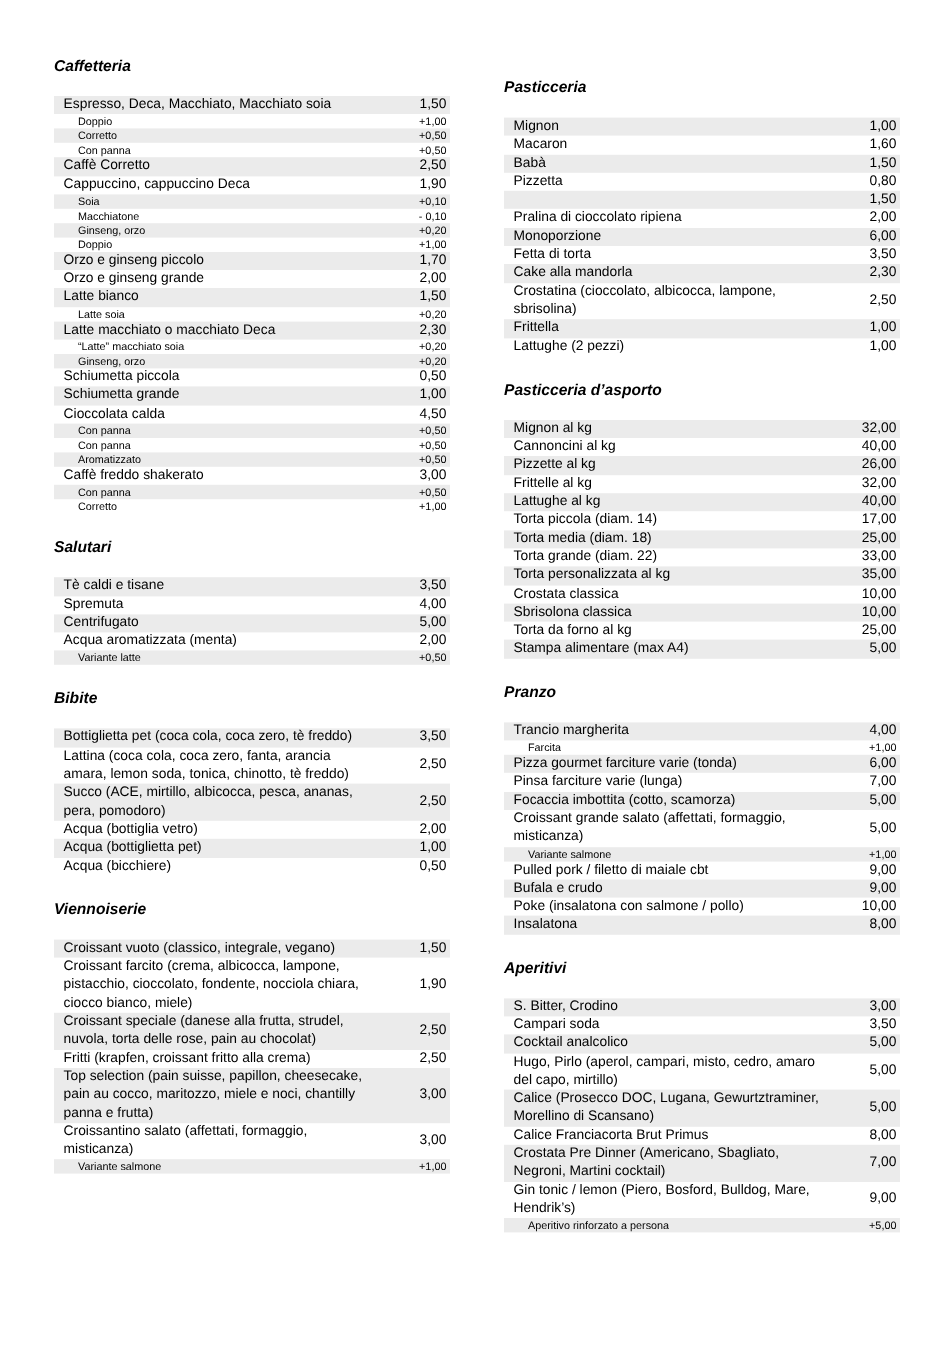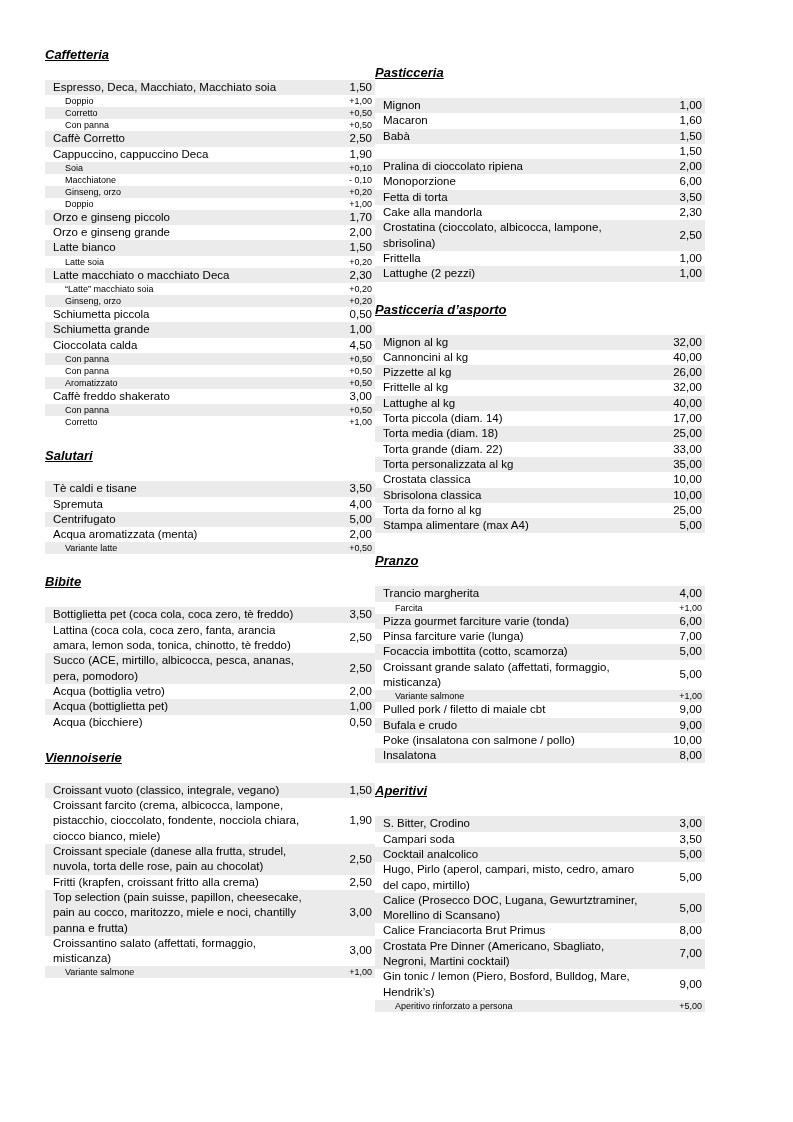--- a/index.html
+++ b/index.html
@@ -36,7 +36,6 @@
     font-style: italic;
     line-height: 14px;
     margin: 0 0 18px 0;
-    text-decoration: underline;
   }
   .rows > .row:nth-child(odd) {
     background: var(--stripe, #ebebeb);

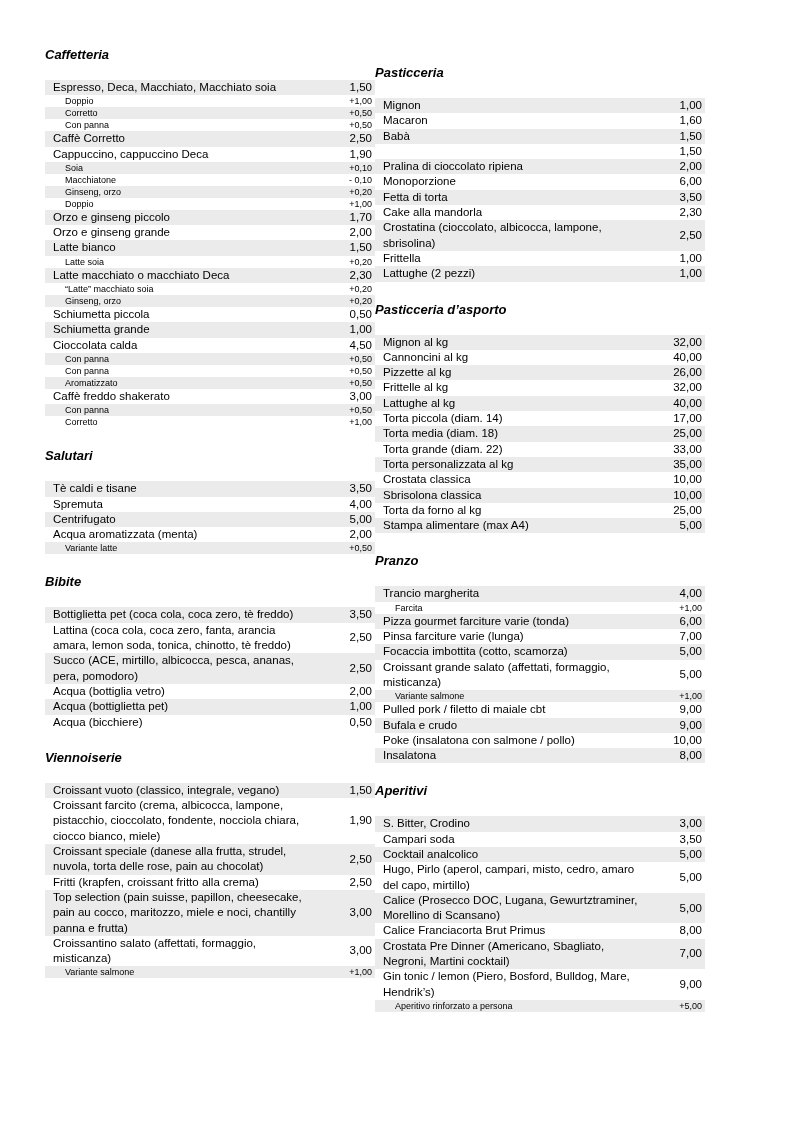--- a/index.html
+++ b/index.html
@@ -25,6 +25,7 @@
     flex: 0 0 330px;
   }
   .col-right {
+    margin-left: 45px;
     padding-top: 18px;
   }
   .section {

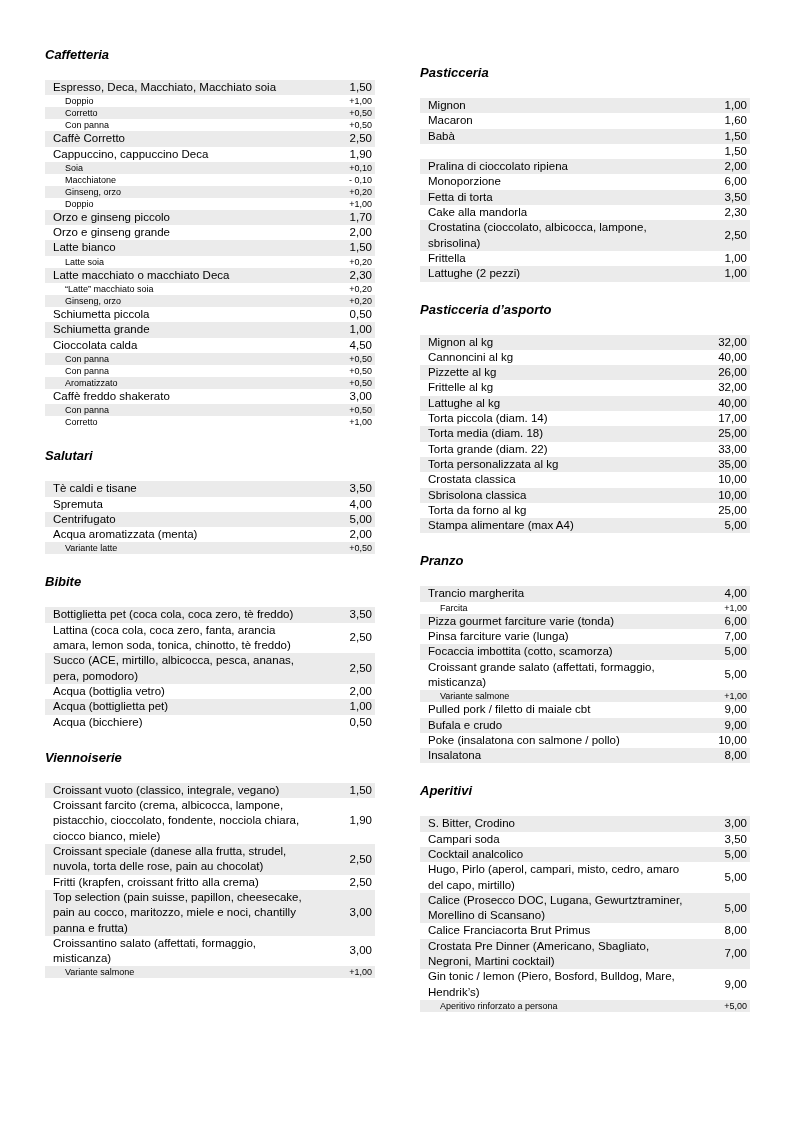--- a/index.html
+++ b/index.html
@@ -332,6 +332,10 @@
     <span class="price">1,50</span>
   </div>
 
+  <div class="row">
+    <span class="name">Pizzetta</span>
+    <span class="price">0,80</span>
+  </div>
 
   <div class="row">
     <span class="price">1,50</span>

